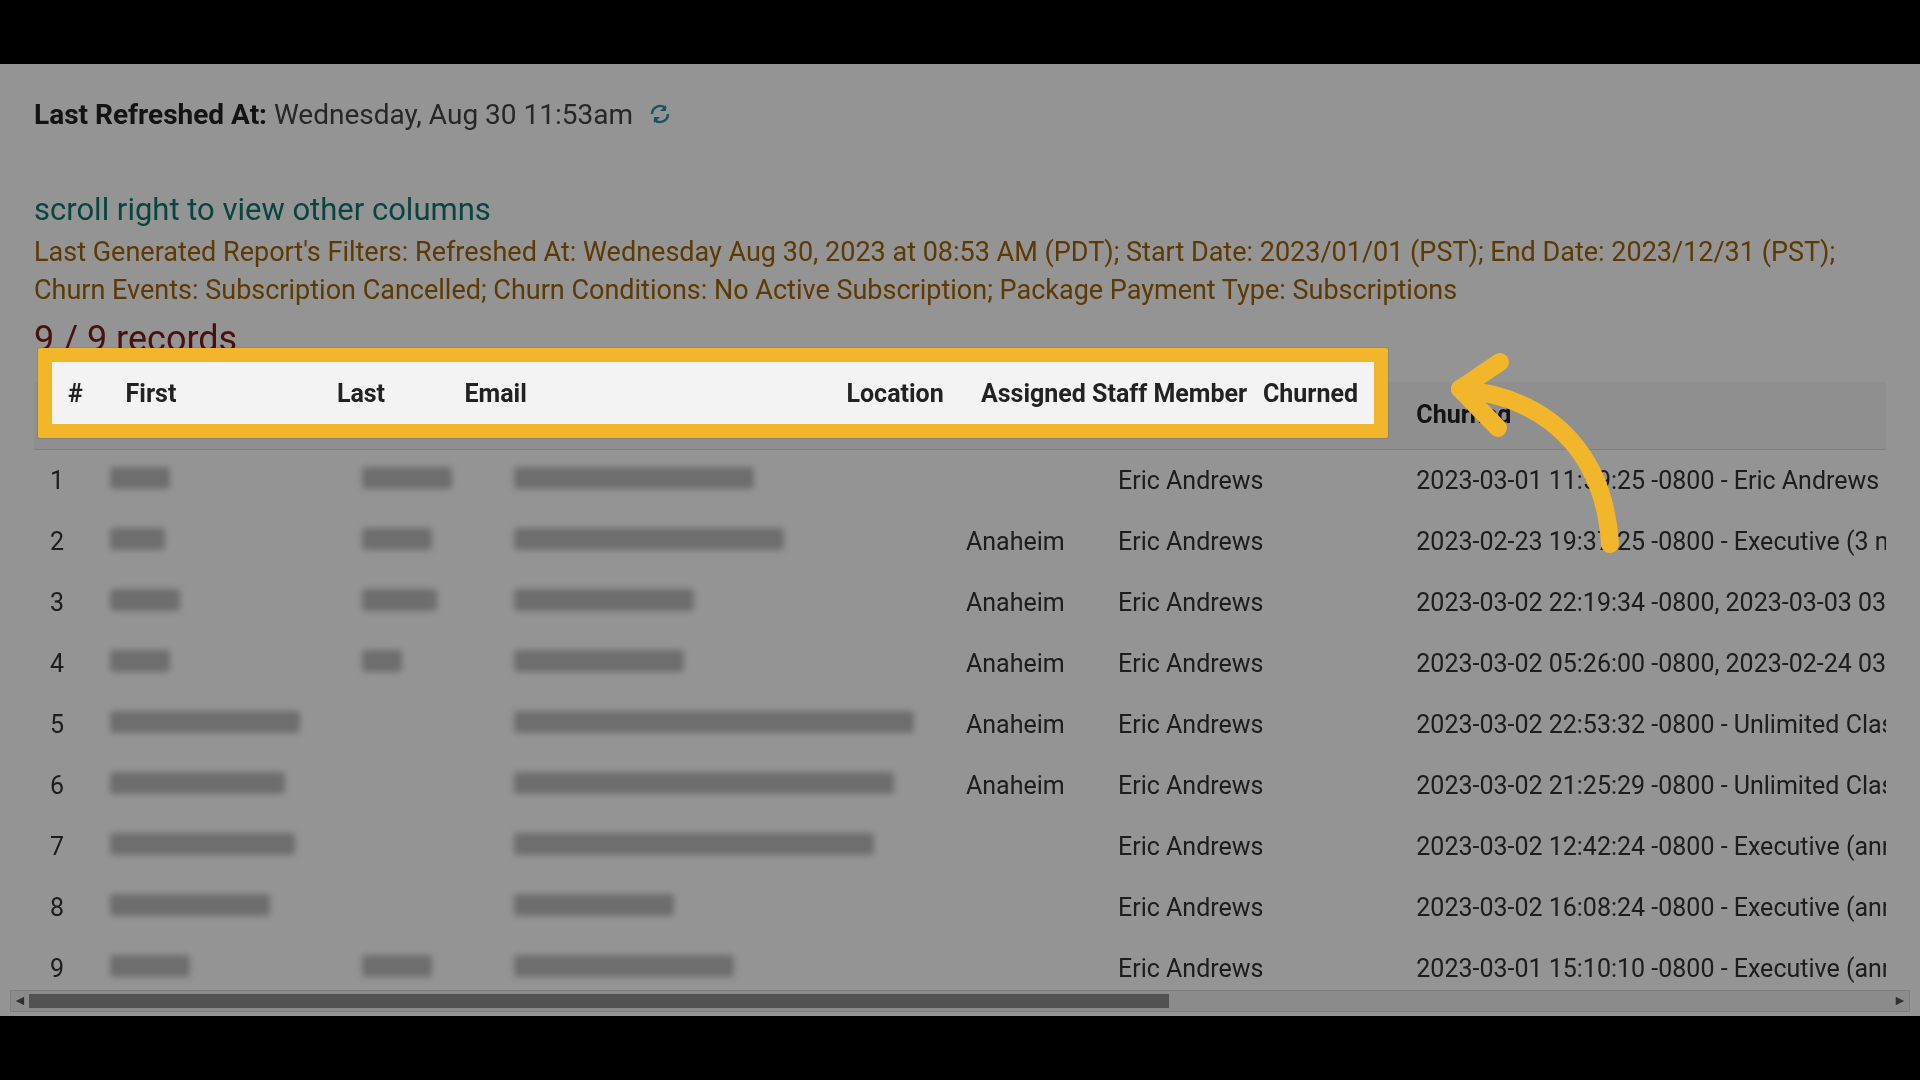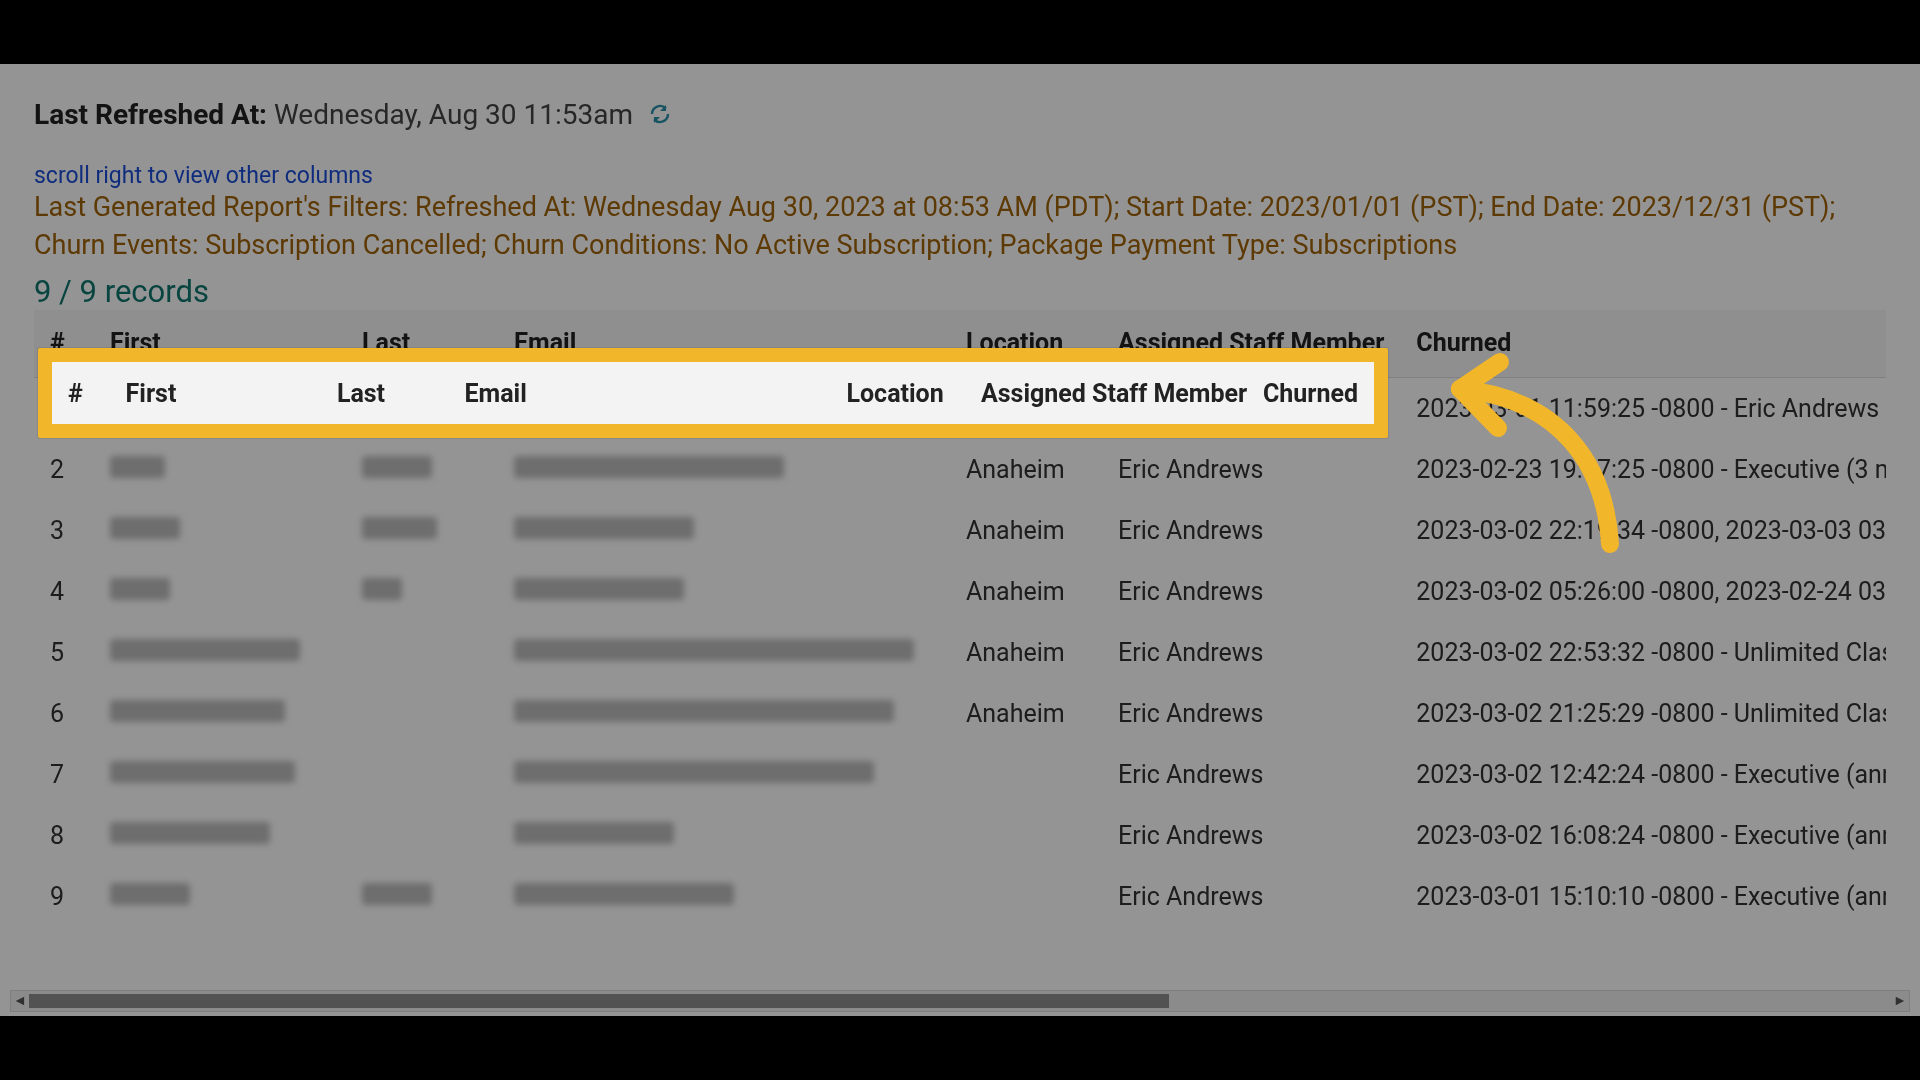--- a/index.html
+++ b/index.html
@@ -49,7 +49,7 @@
   .refreshed-line {
     font-size: 28px;
     color: #444;
-    margin-bottom: 31px;
+    margin-bottom: 60px;
   }
   .refreshed-label { font-weight: 700; color: #222; }
 

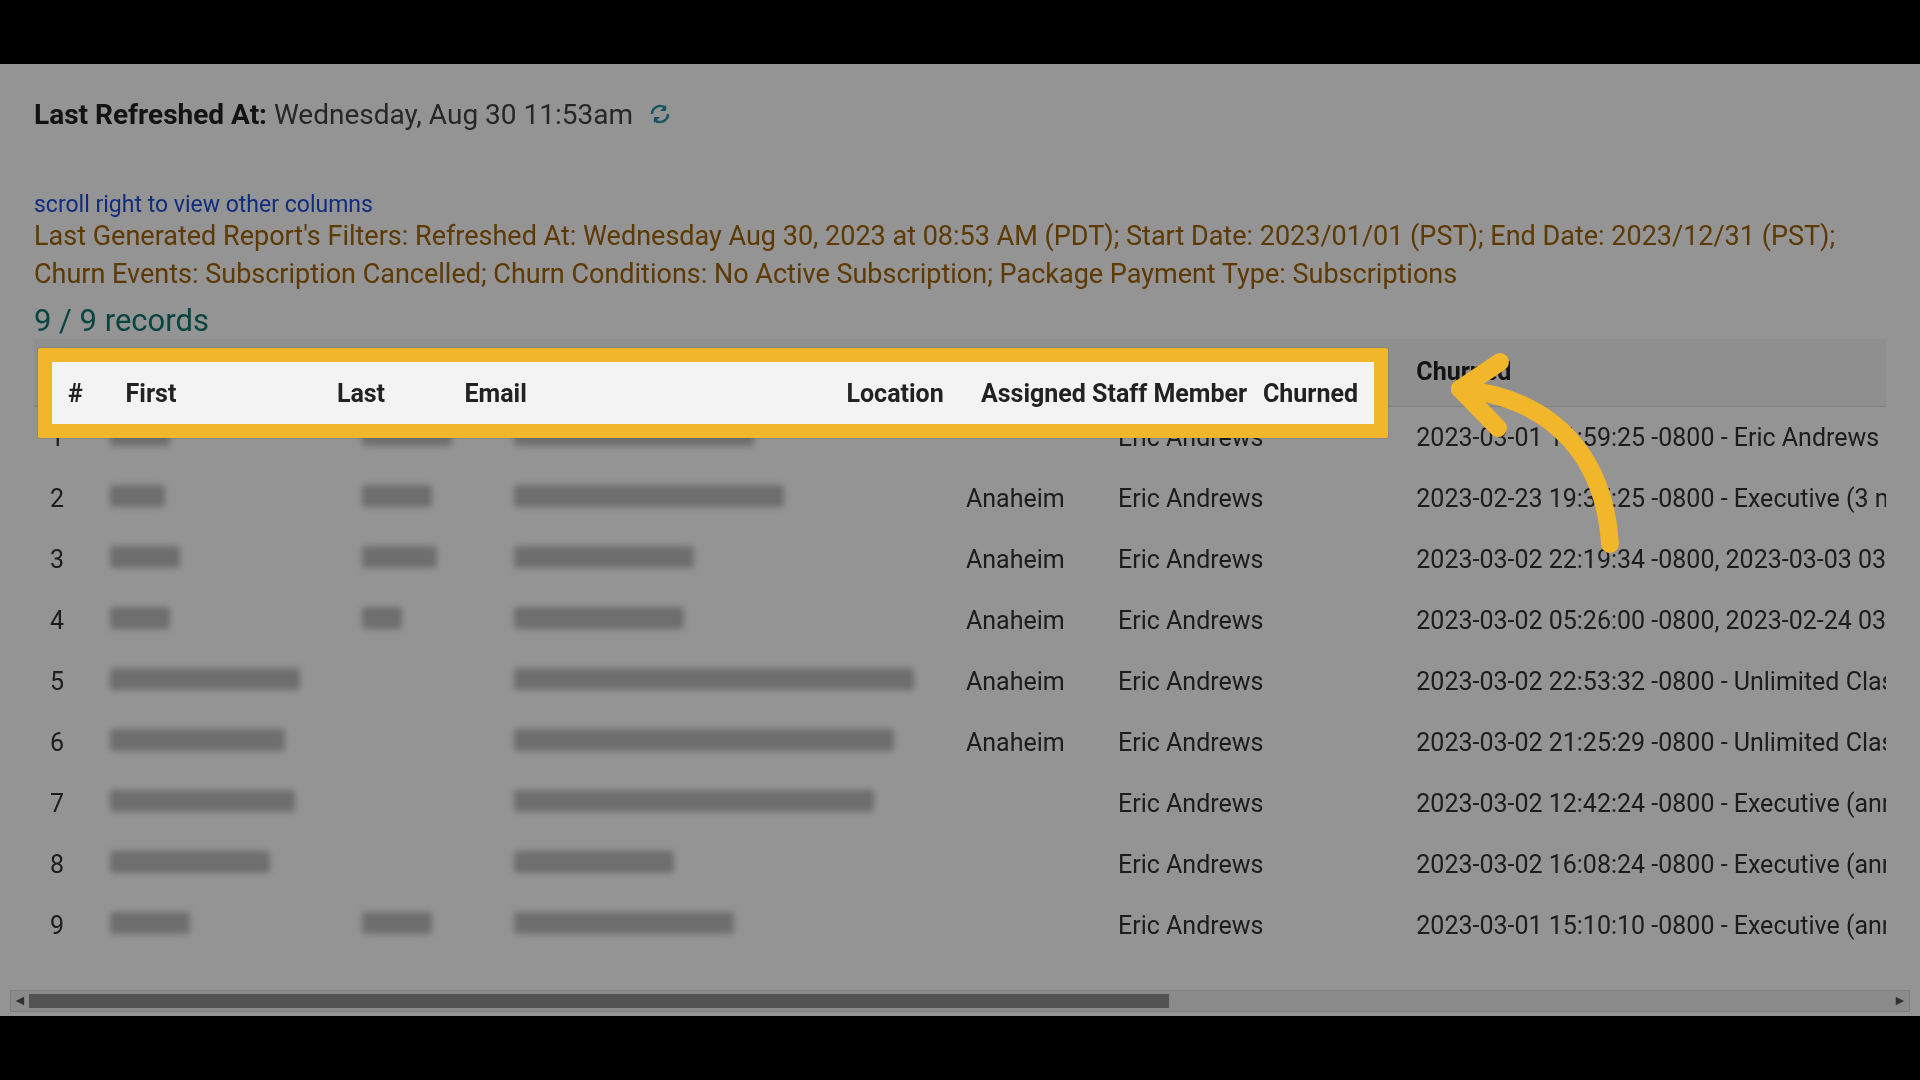--- a/index.html
+++ b/index.html
@@ -61,8 +61,9 @@
   .refresh-icon svg { display: block; }
 
   .scroll-hint {
-    font-size: 23px;
-    color: #1d4ed8;
+    font-size: 31px;
+    color: #0f766e;
+    margin-bottom: 6px;
   }
   .filters-line {
     font-size: 27px;

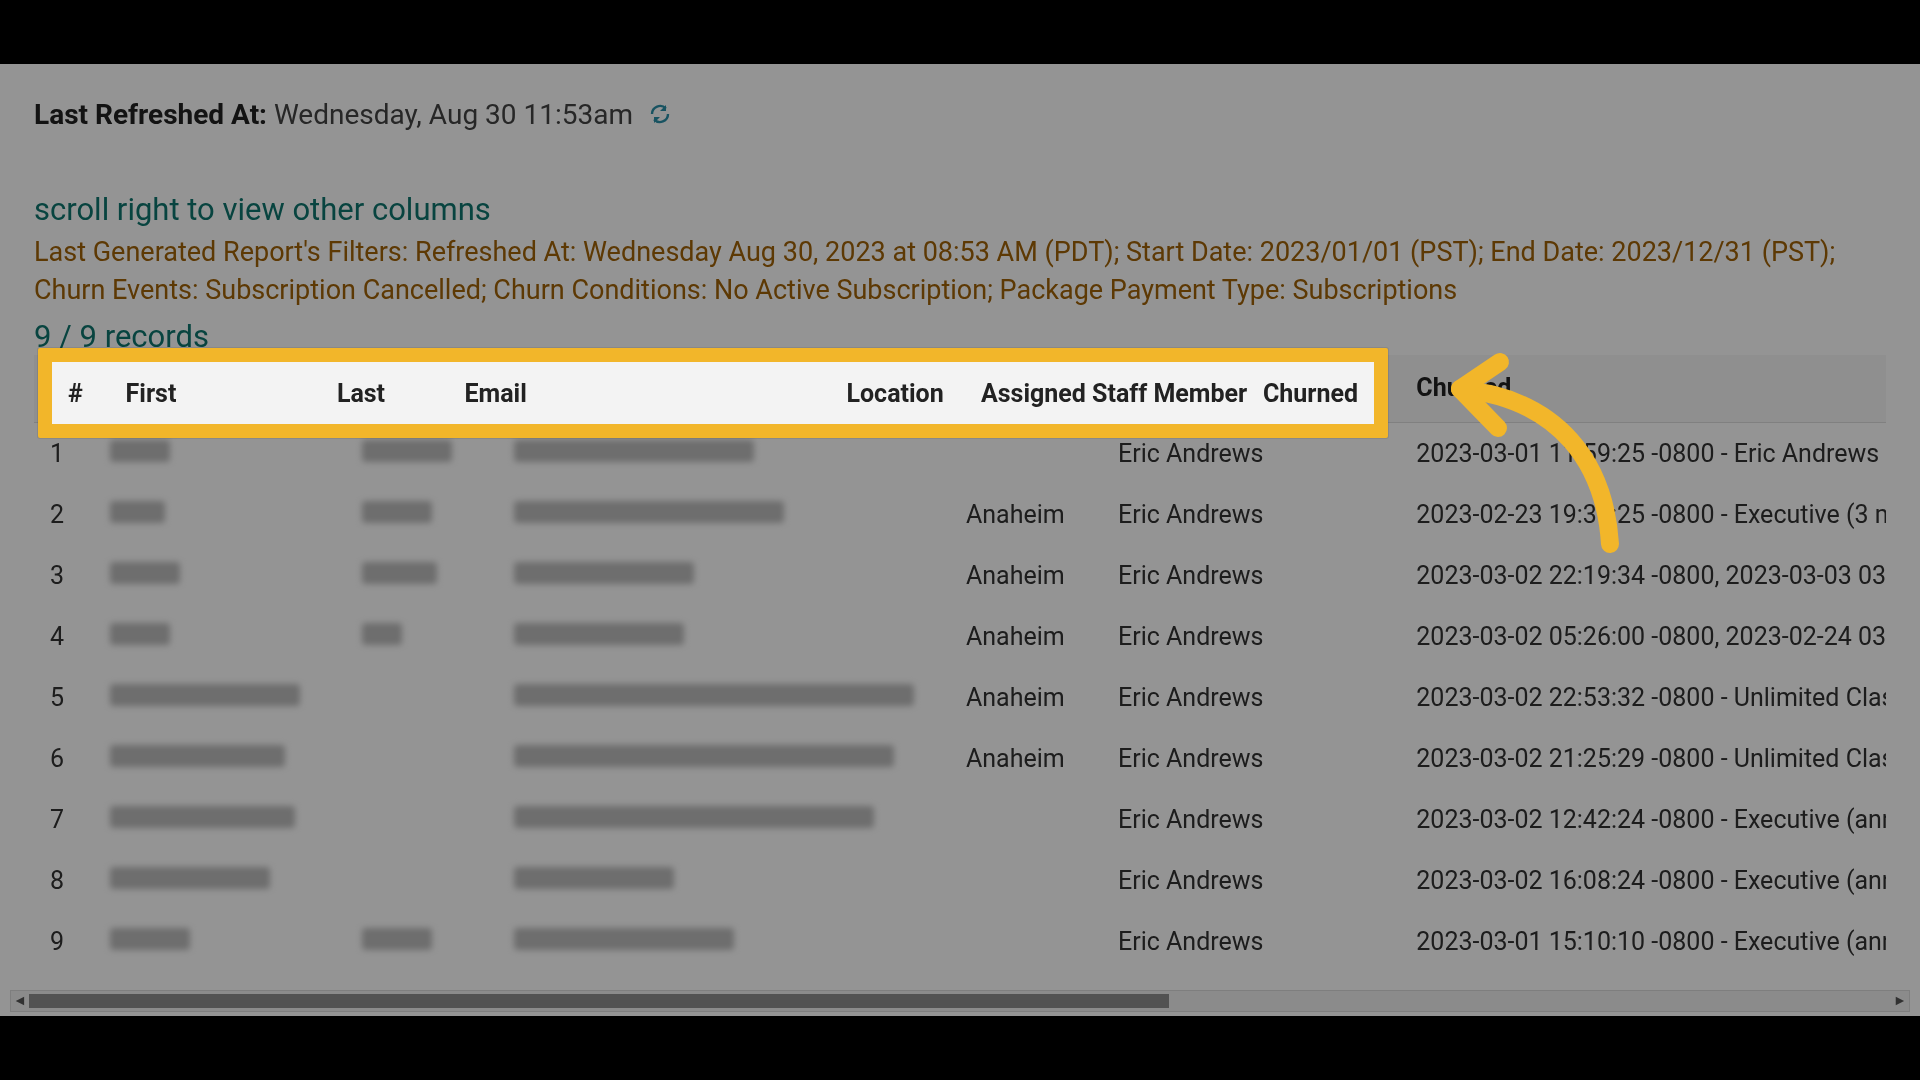--- a/index.html
+++ b/index.html
@@ -72,10 +72,10 @@
     max-width: 1820px;
   }
   .records-line {
-    font-size: 31px;
-    color: #0f766e;
+    font-size: 36px;
+    color: #7f1d1d;
     margin-top: 8px;
-    margin-bottom: 0;
+    margin-bottom: 22px;
   }
 
   .table-wrap {

